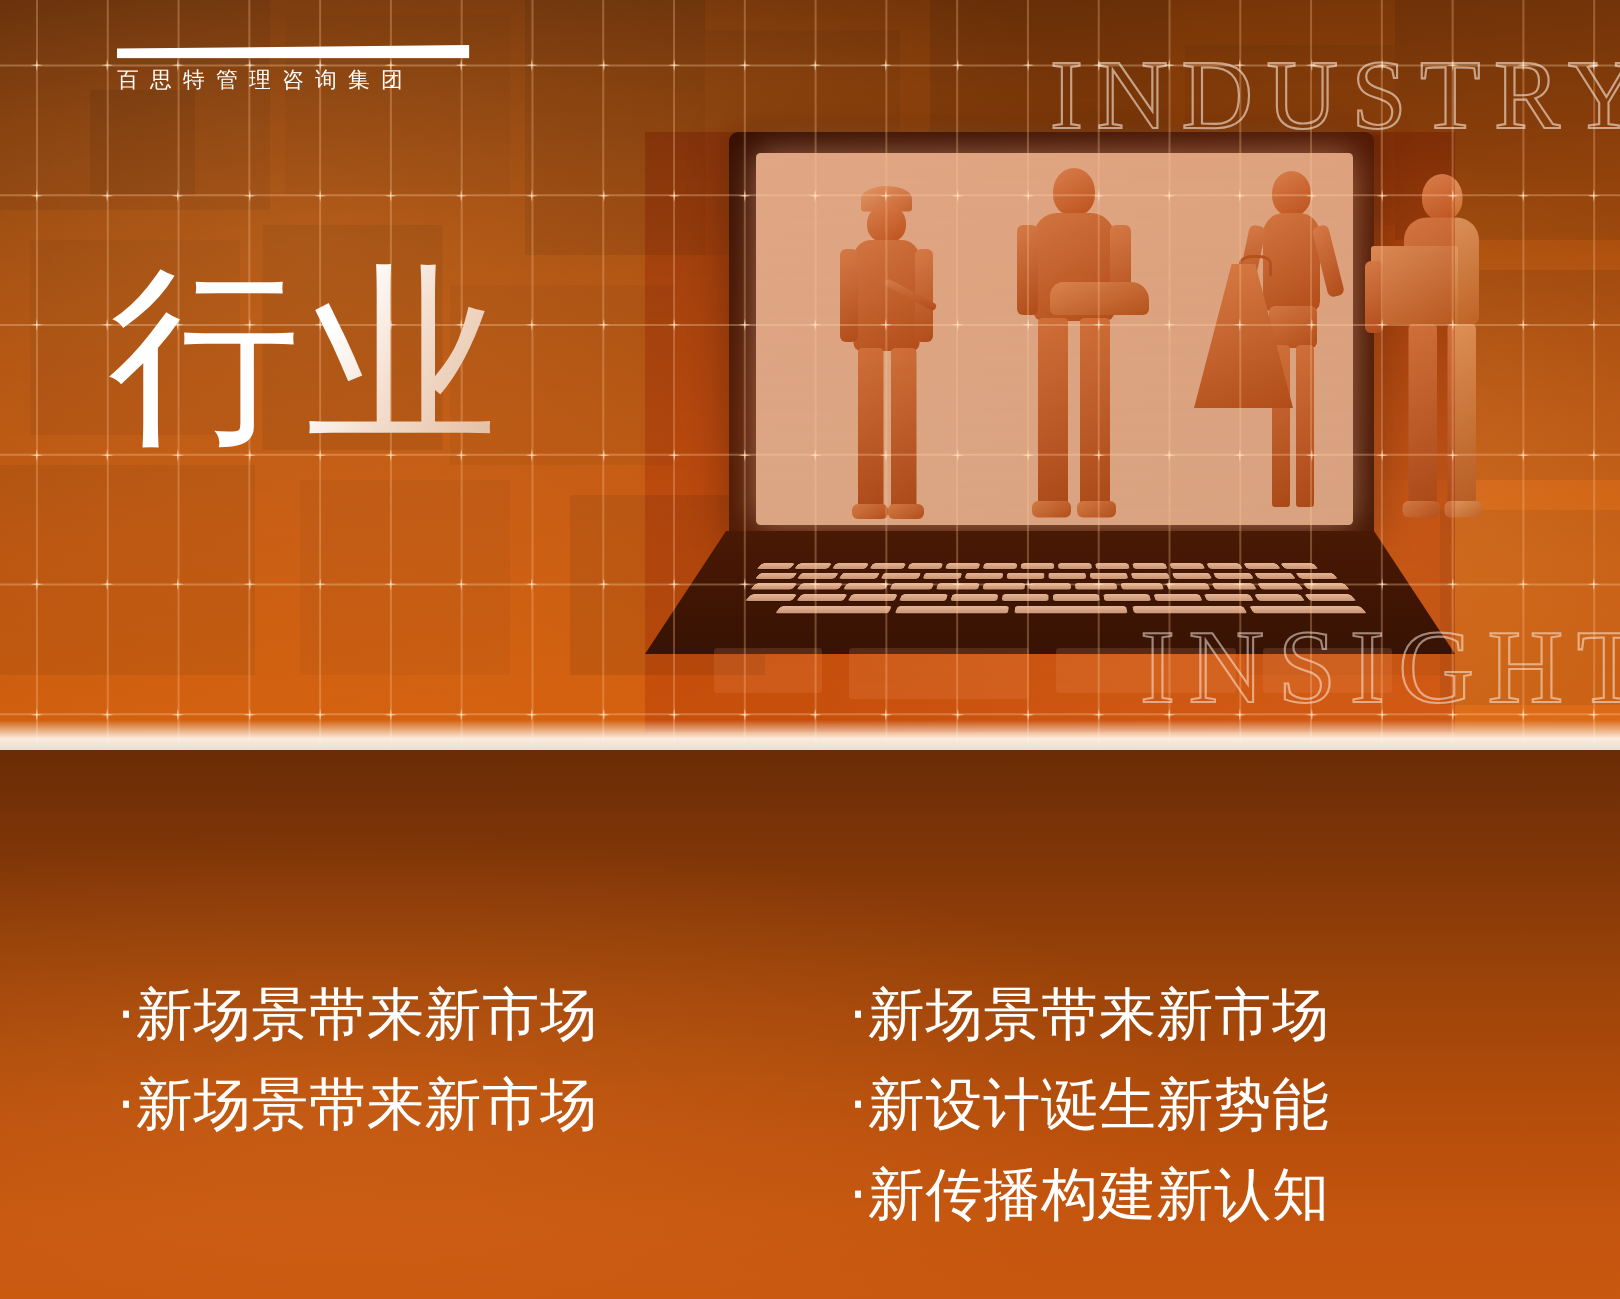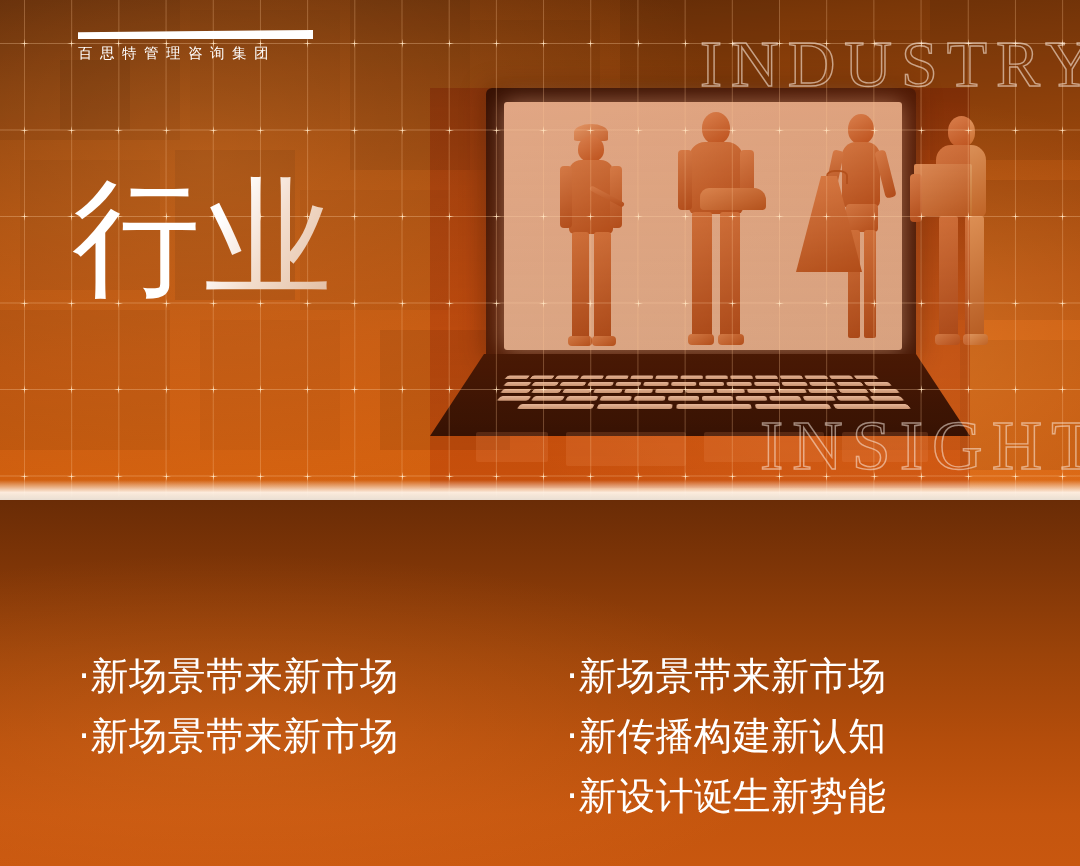--- a/index.html
+++ b/index.html
@@ -497,8 +497,8 @@
         </div>
       <div class="col col-right" id="col-right">
           <div class="item">·新场景带来新市场</div>
+          <div class="item">·新设计诞生新势能</div>
           <div class="item">·新传播构建新认知</div>
-          <div class="item">·新设计诞生新势能</div>
         </div>
     </div>
   </div>

